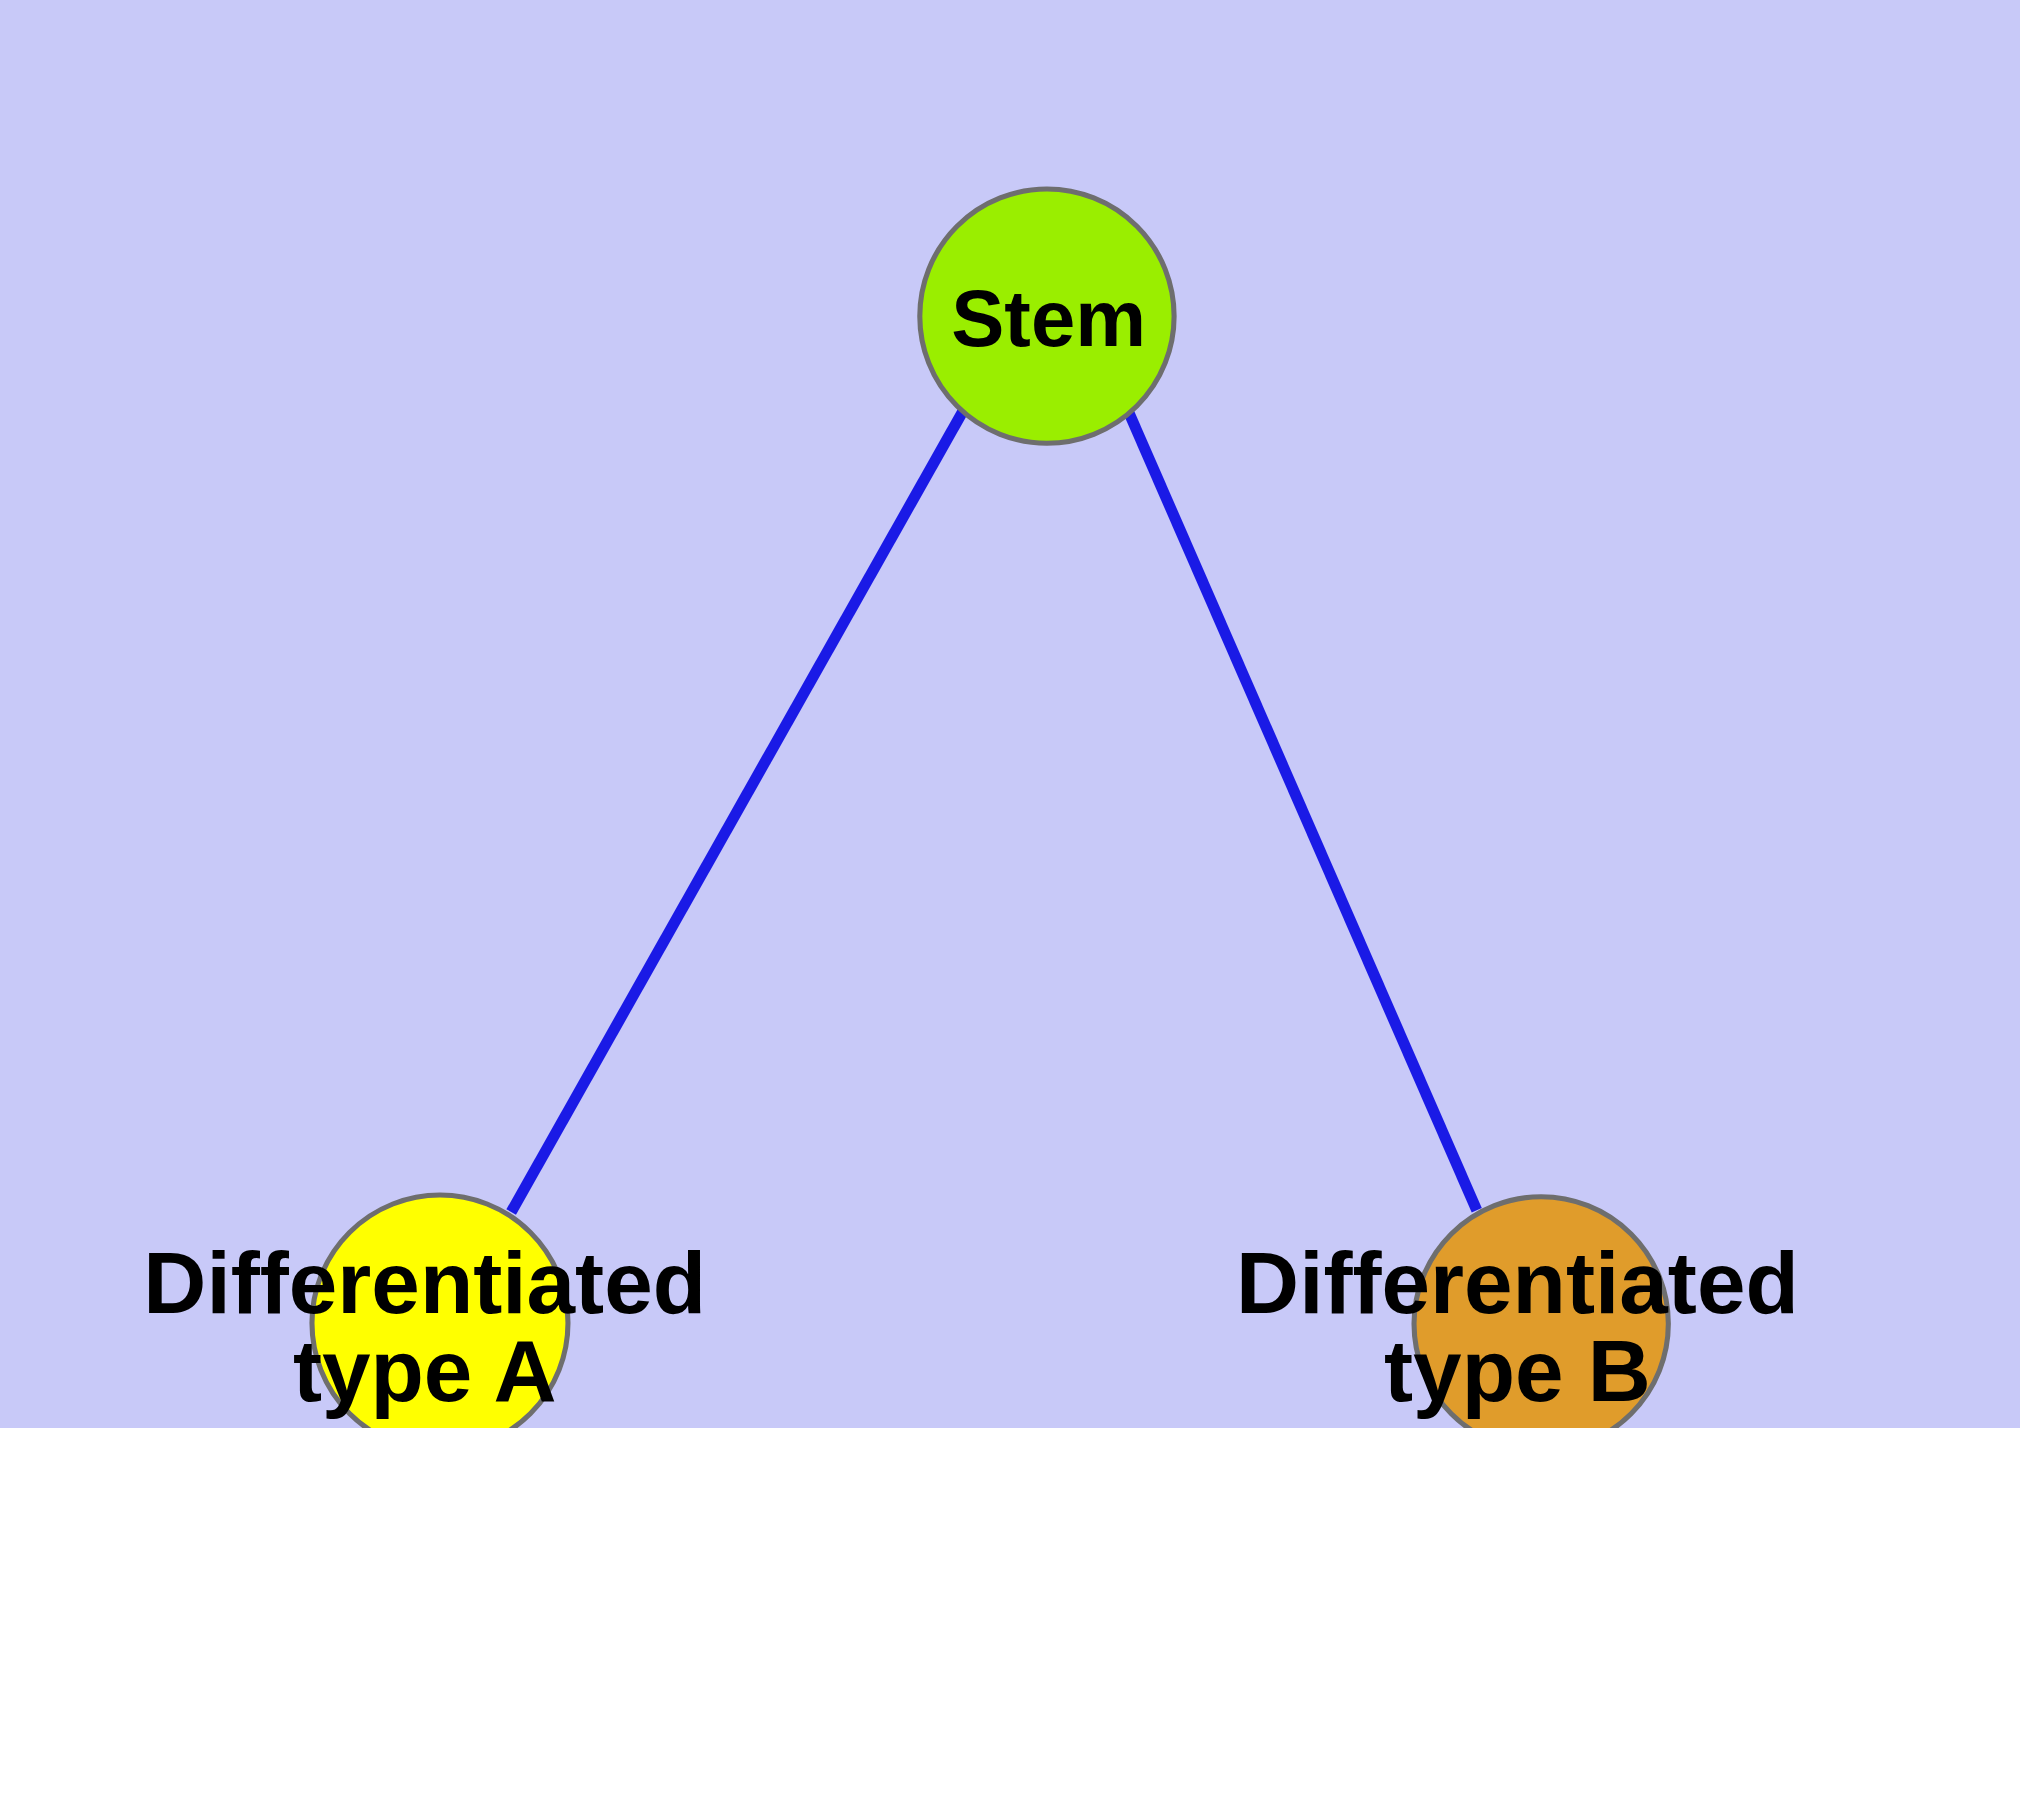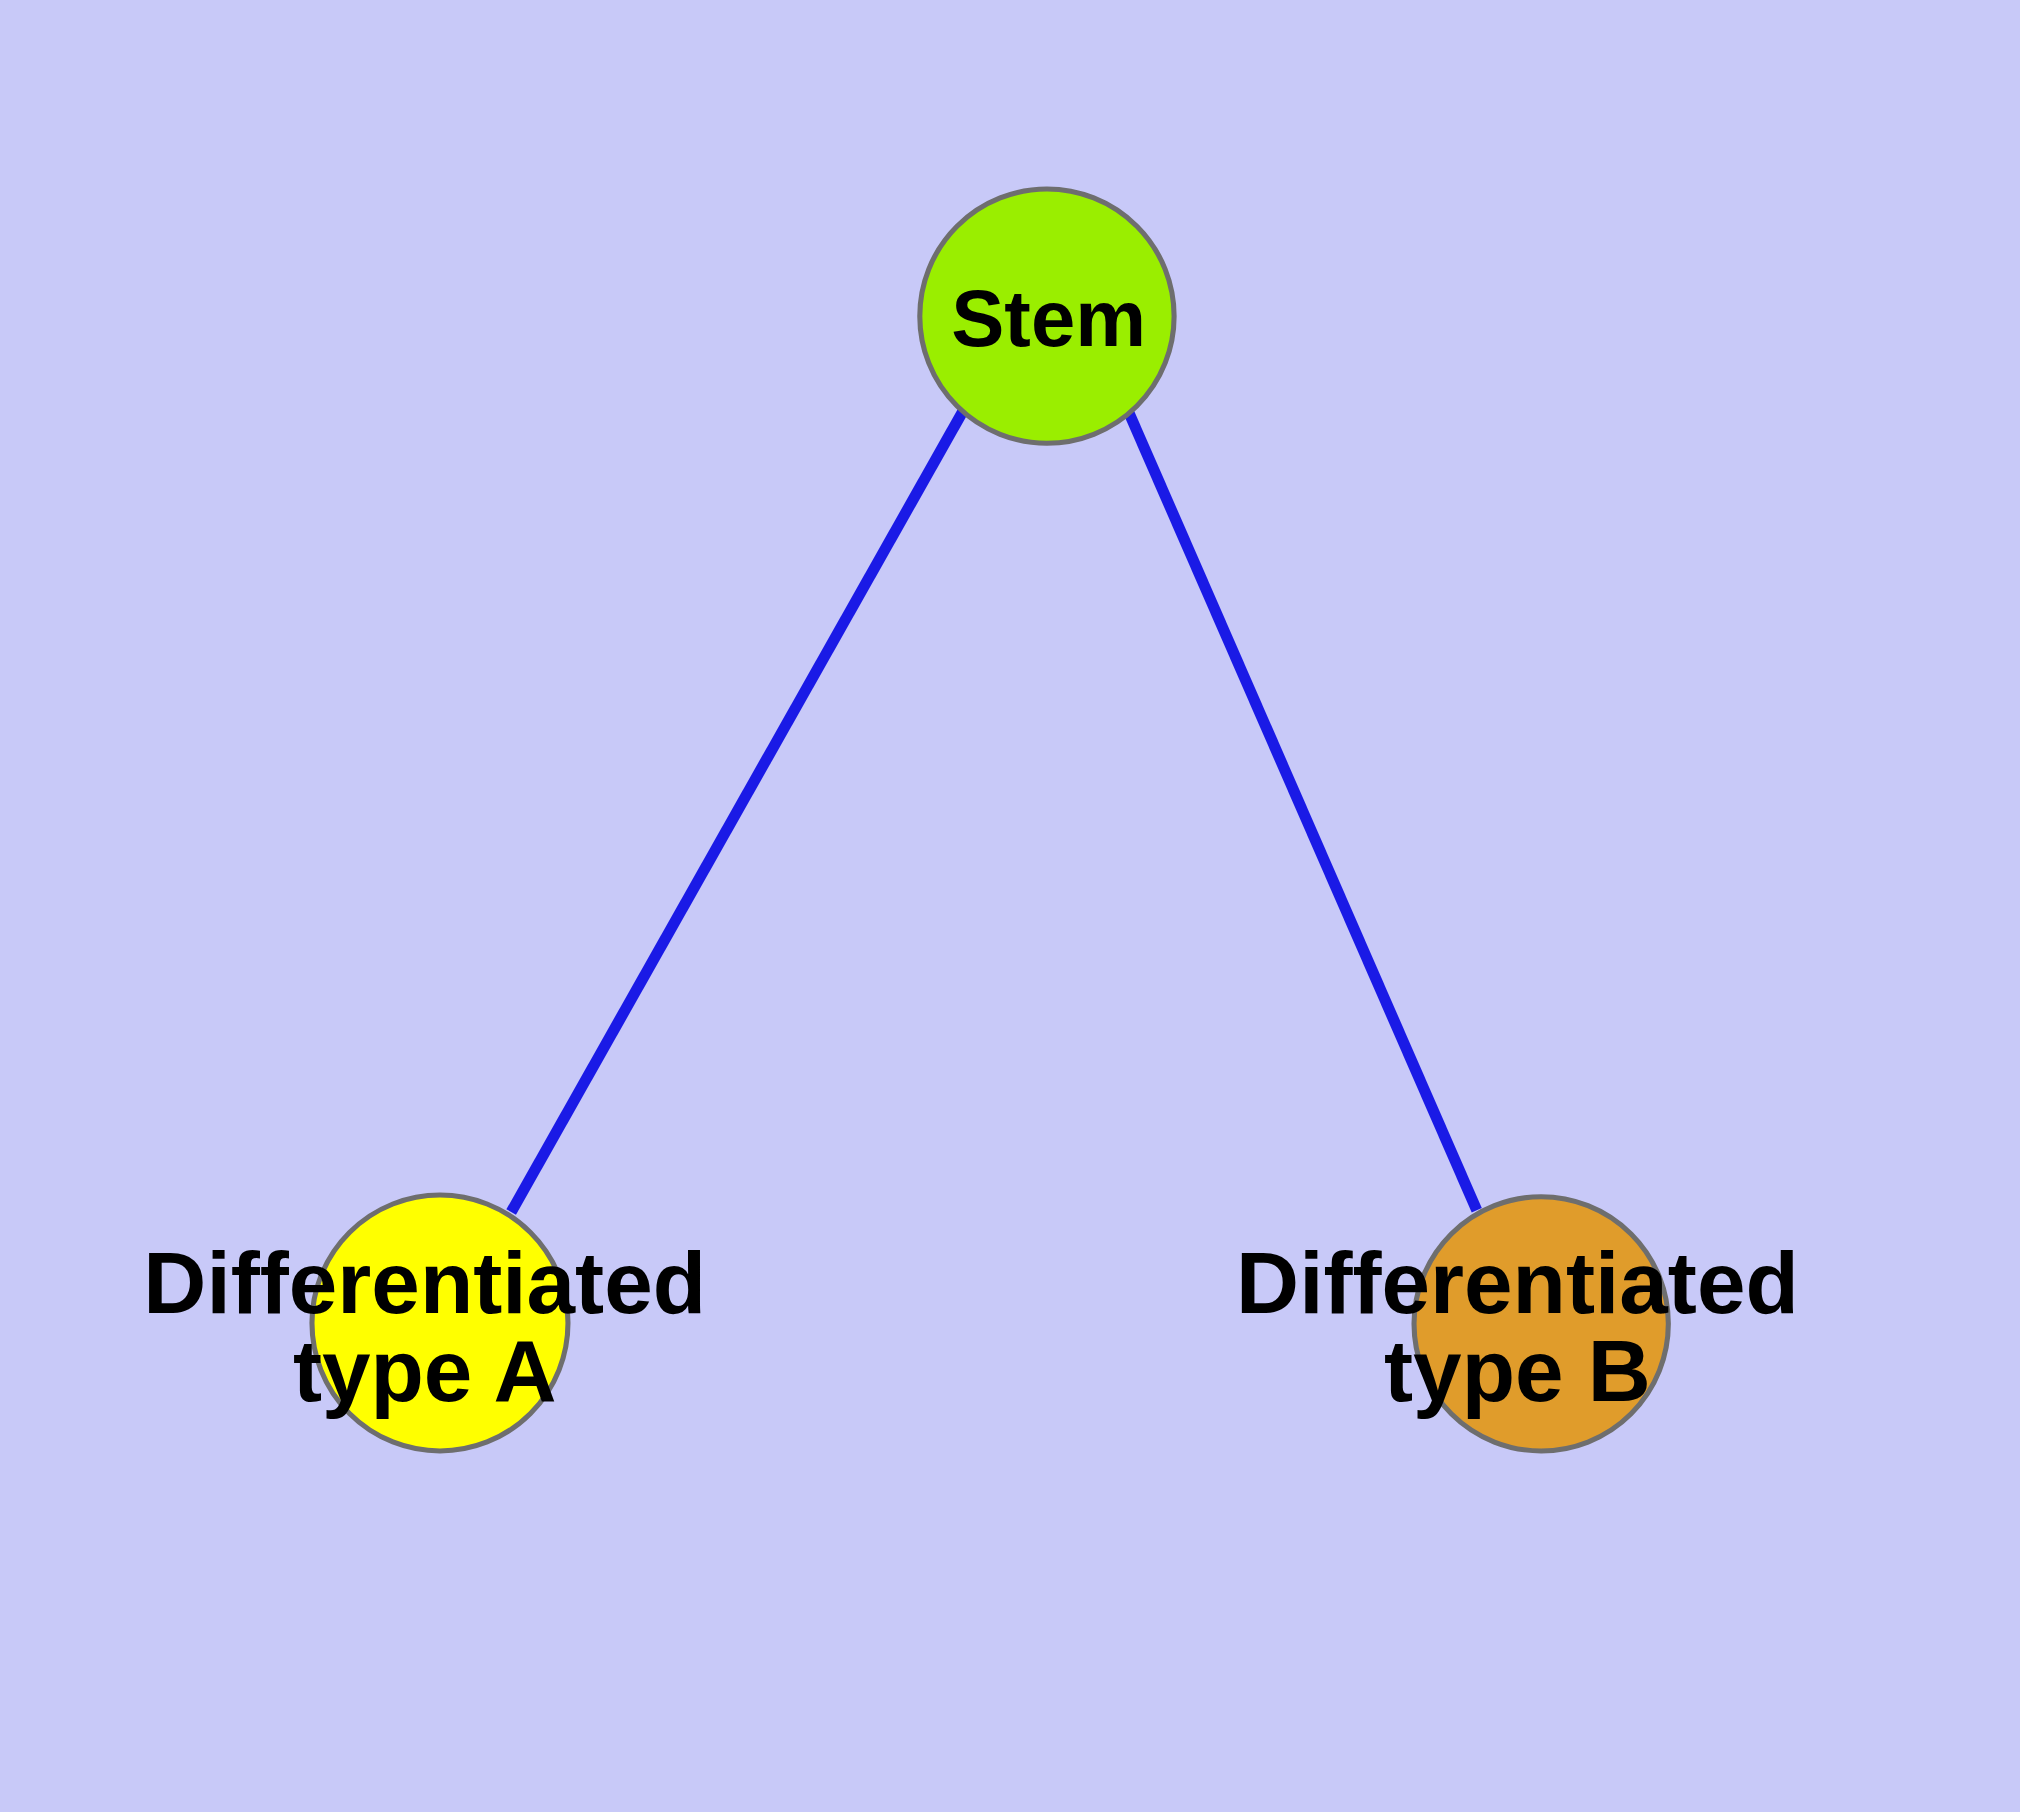--- a/index.html
+++ b/index.html
@@ -48,7 +48,7 @@
 </head>
 <body>
 
-<div id="canvas" style="width: 2021px; height: 1812px; background: #f0abfc;">
+<div id="canvas" style="width: 2021px; height: 1428px; background: #f0abfc;">
   <svg id="graph-svg" viewBox="0 0 2384 2138" preserveAspectRatio="none" style="width: 2021px; height: 1812px;">
 
     <rect id="bg-rect" x="0" y="0" width="2384" height="2138" fill="#c8c9f8"></rect>

